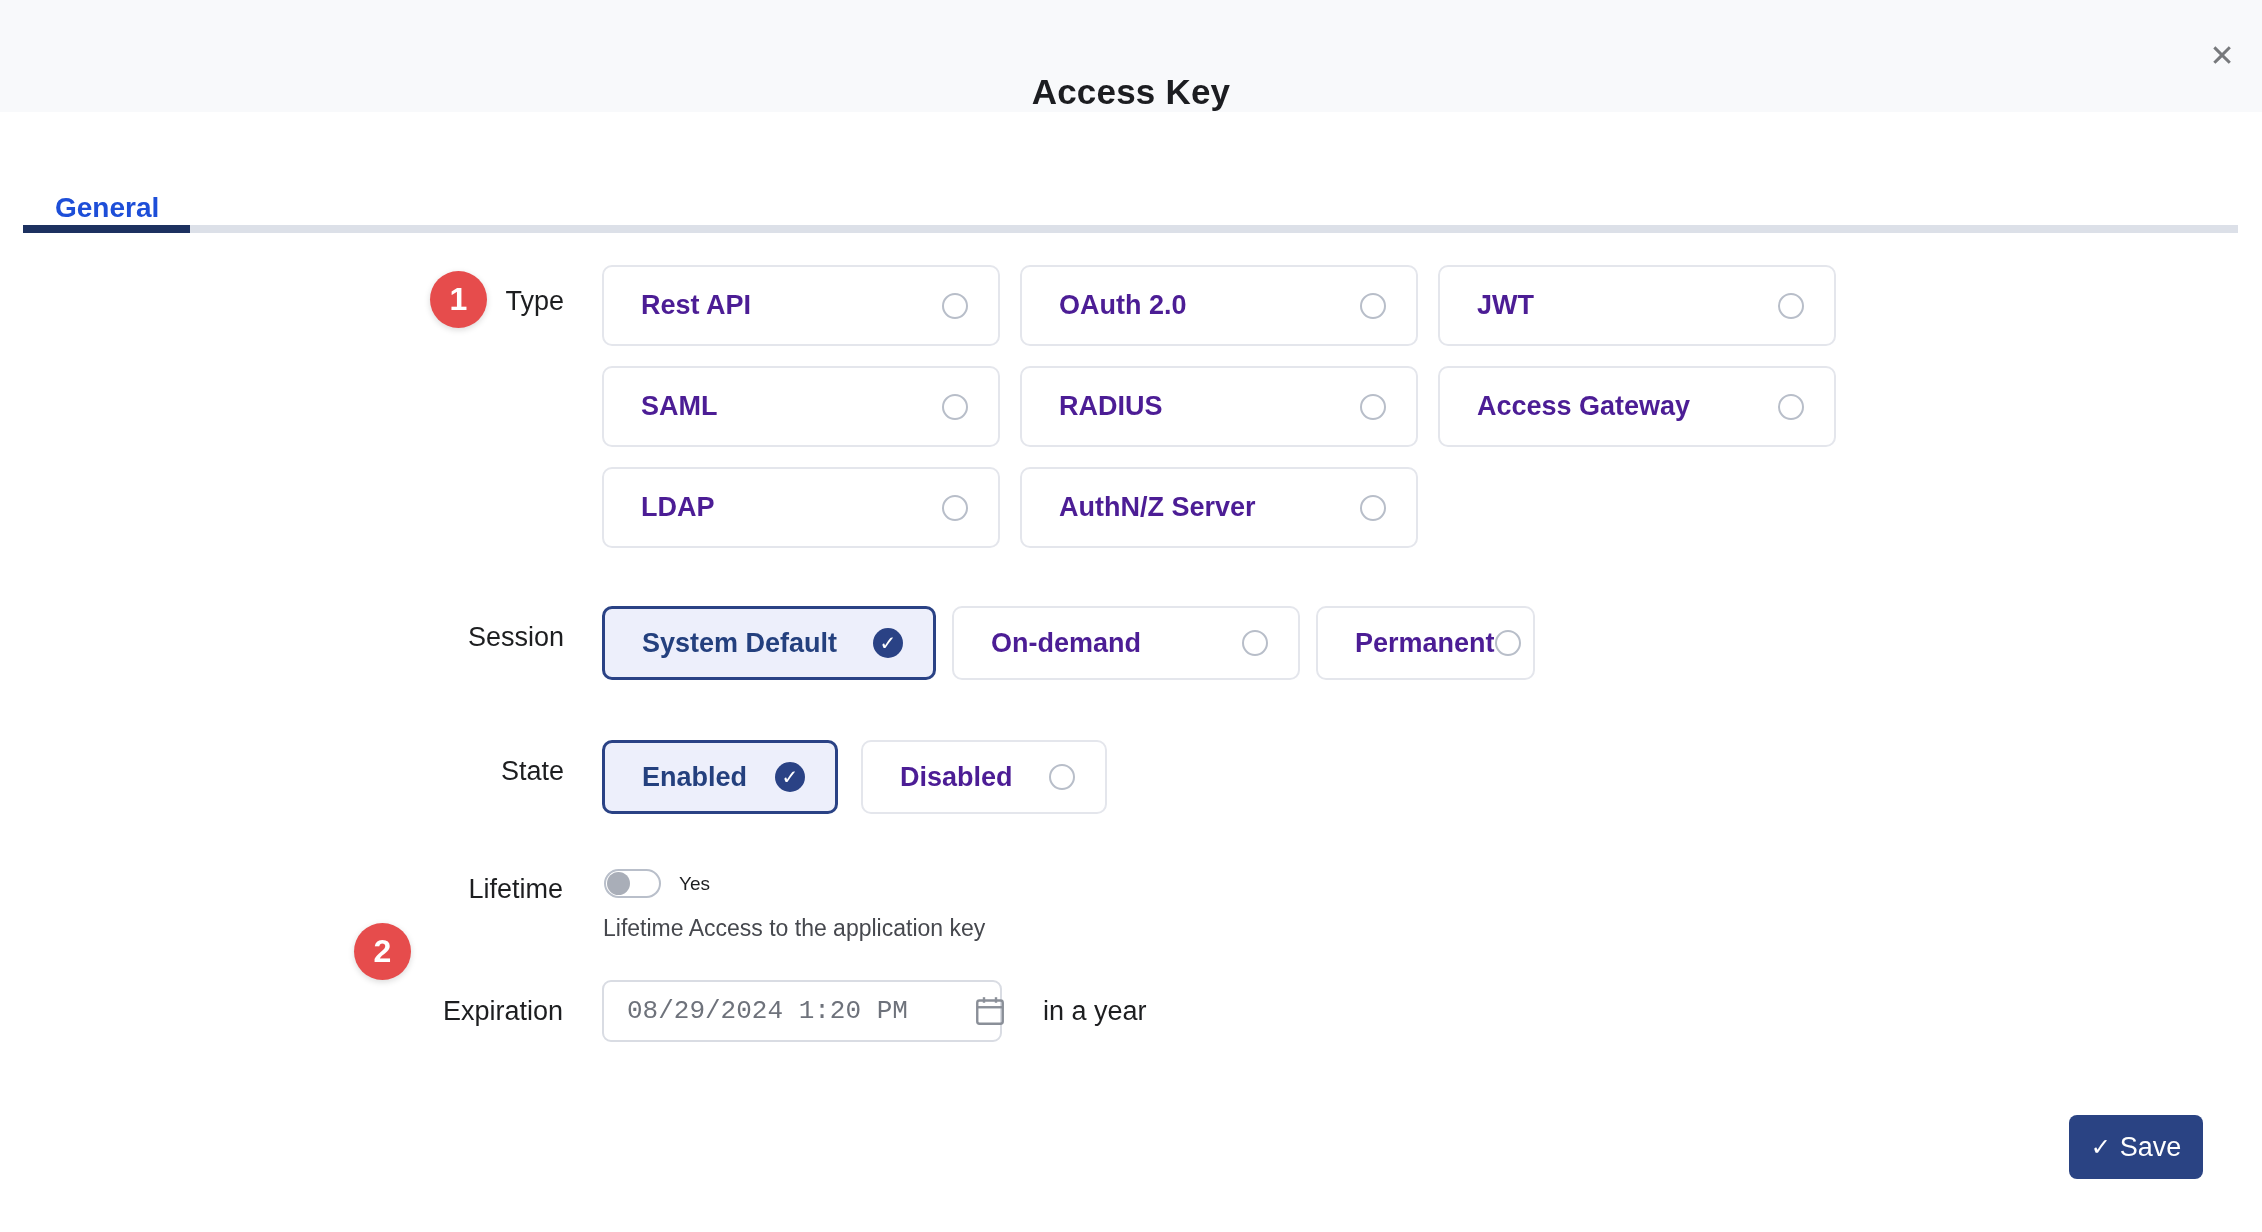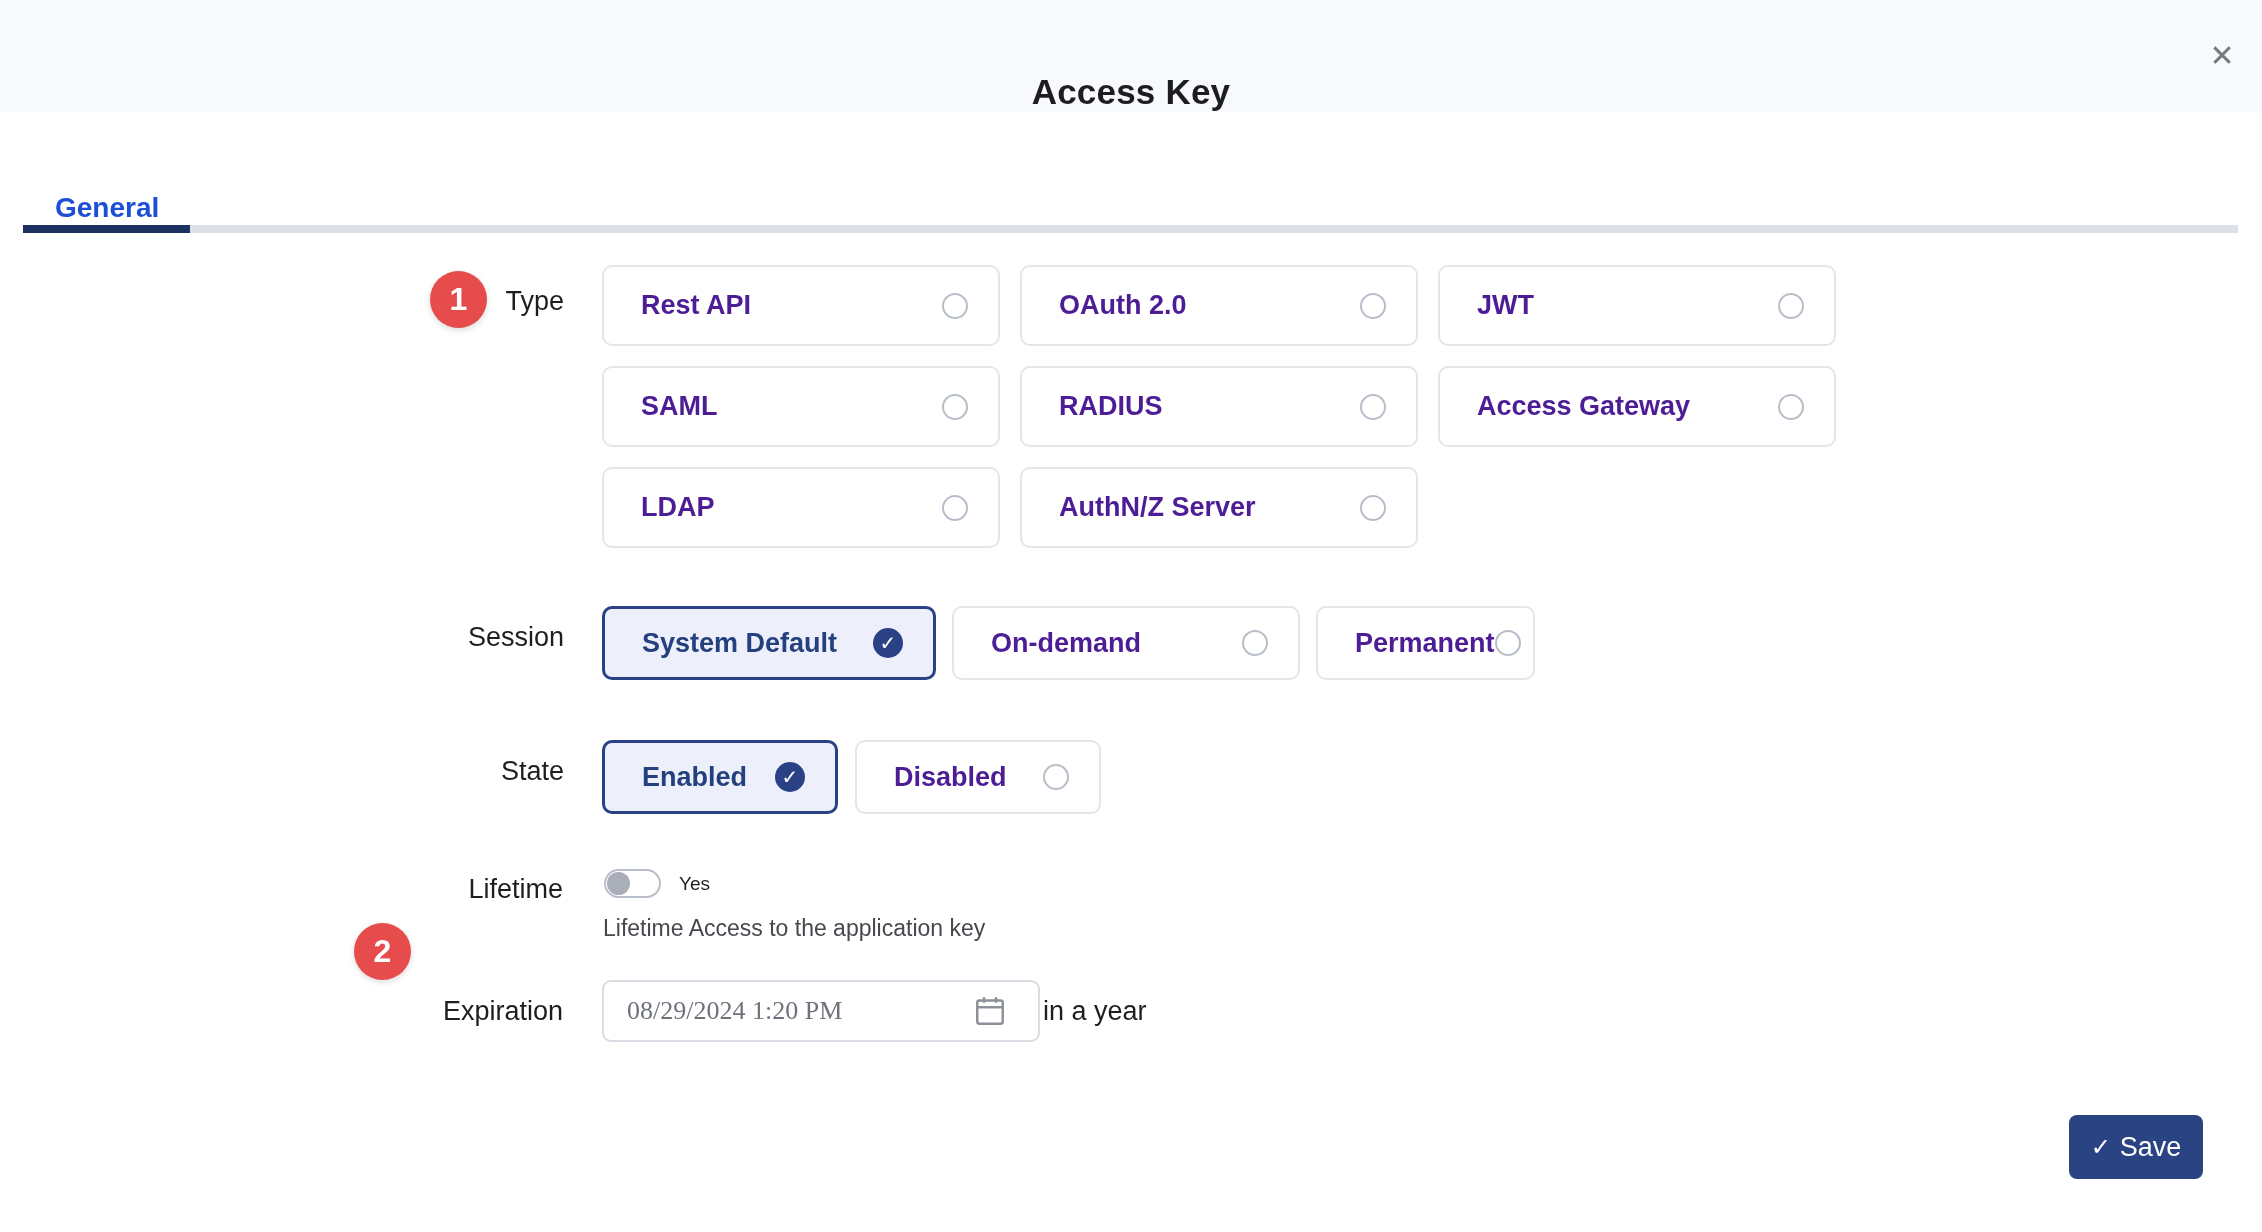--- a/index.html
+++ b/index.html
@@ -150,7 +150,7 @@
     position: absolute;
     left: 602px; top: 740px;
     display: flex;
-    gap: 17px;
+    gap: 23px;
   }
   .state-row .opt-card { height: 74px; }
   

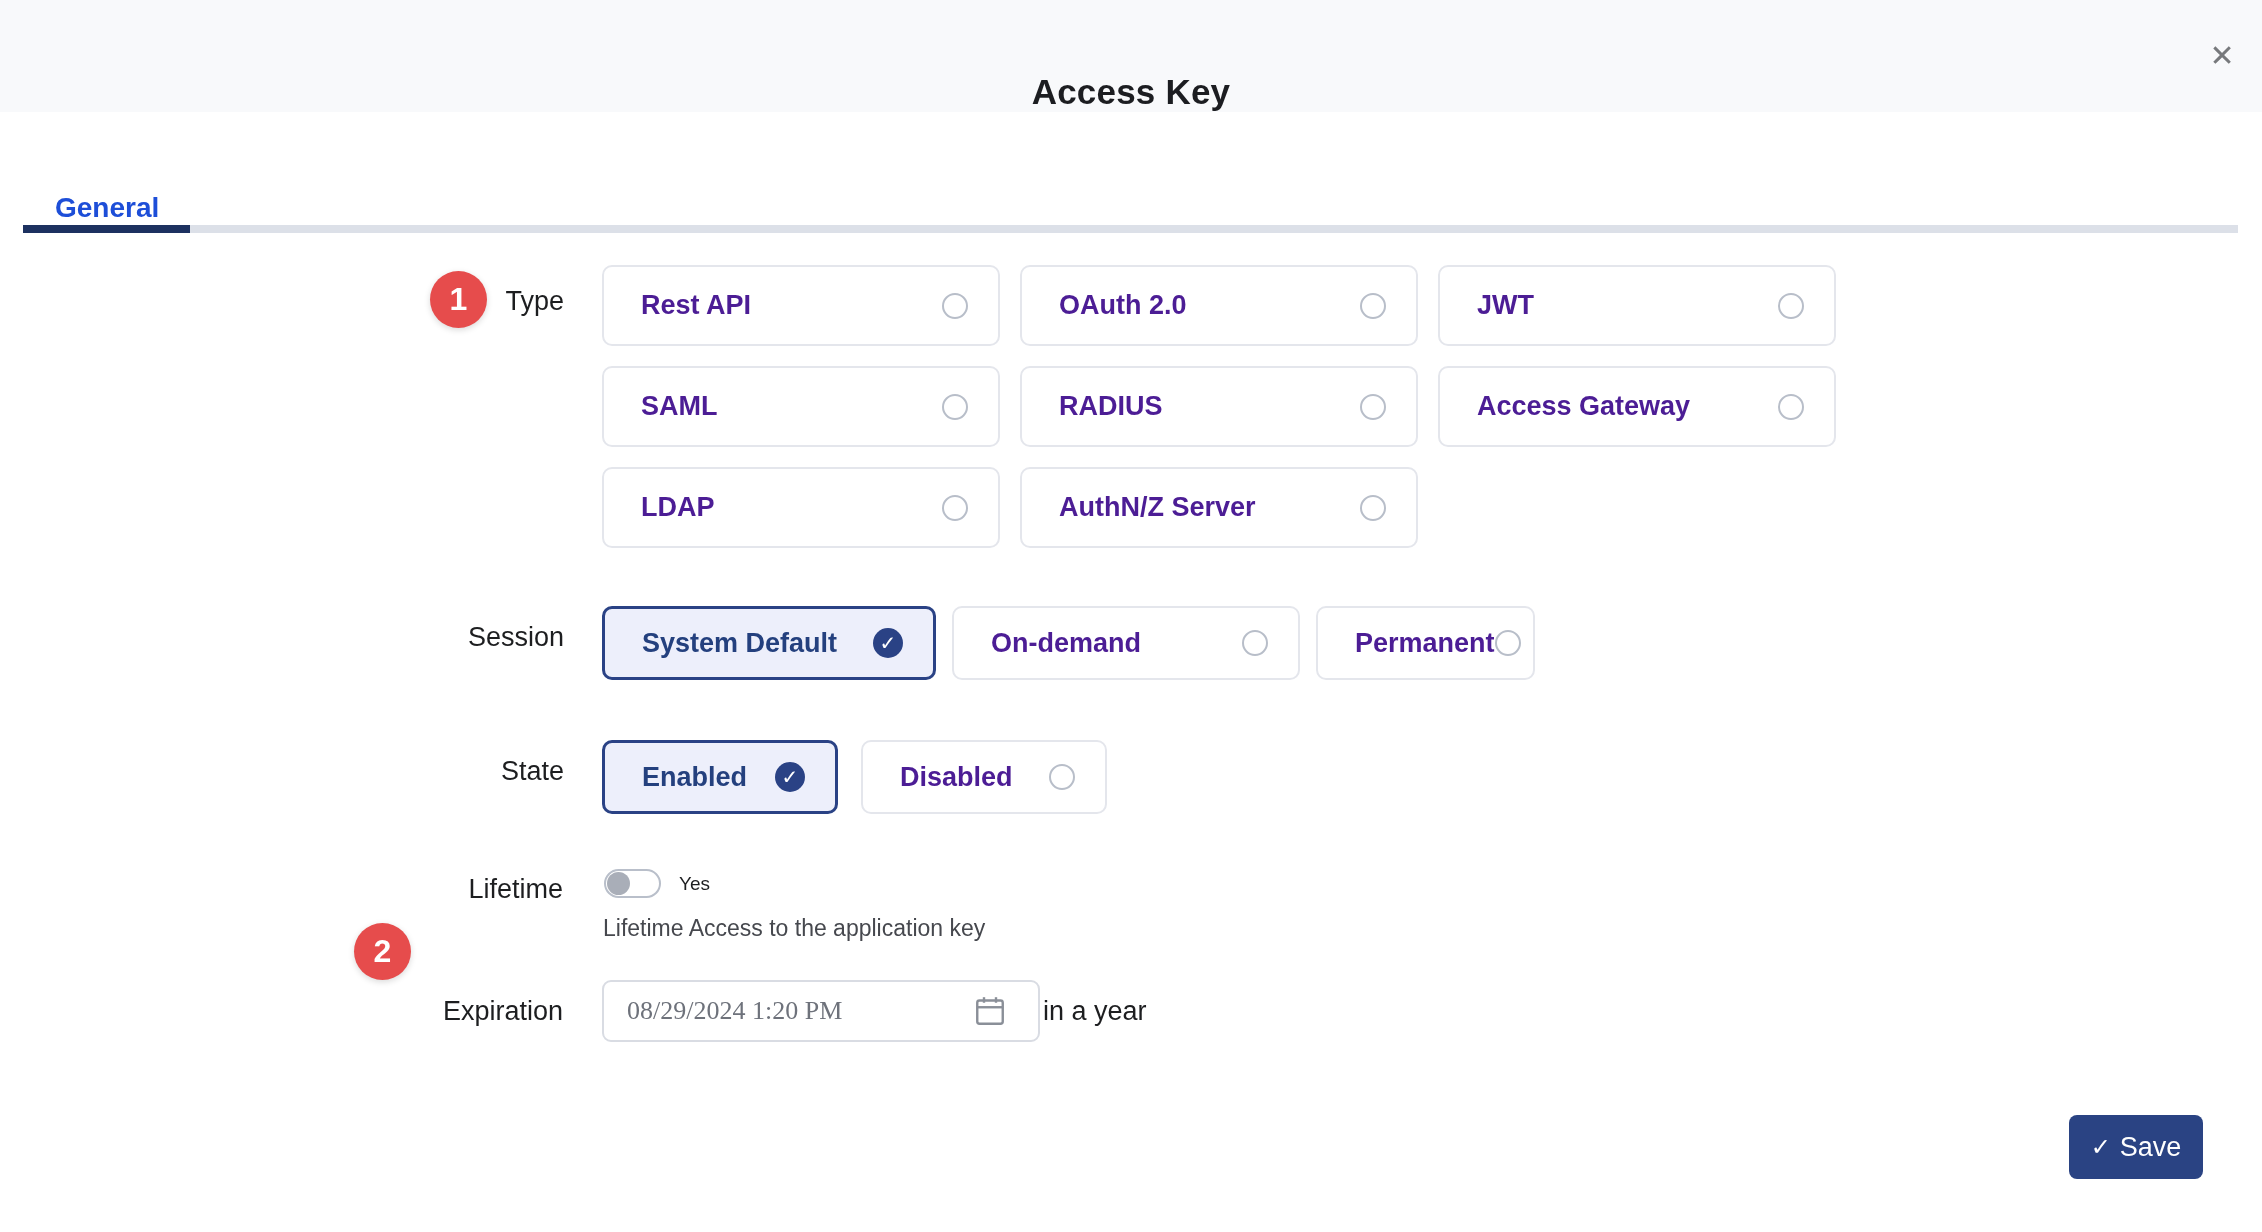--- a/index.html
+++ b/index.html
@@ -187,10 +187,10 @@
   .date-input {
     position: absolute;
     left: 602px; top: 980px;
-    width: 438px; height: 62px;
+    width: 400px; height: 62px;
     border: 2px solid #d9dce3;
     border-radius: 9px;
-    font-family: Liberation Serif, serif;
+    font-family: Liberation Mono, monospace;
     font-size: 26px;
     color: #6e727b;
     padding: 0 56px 0 23px;

